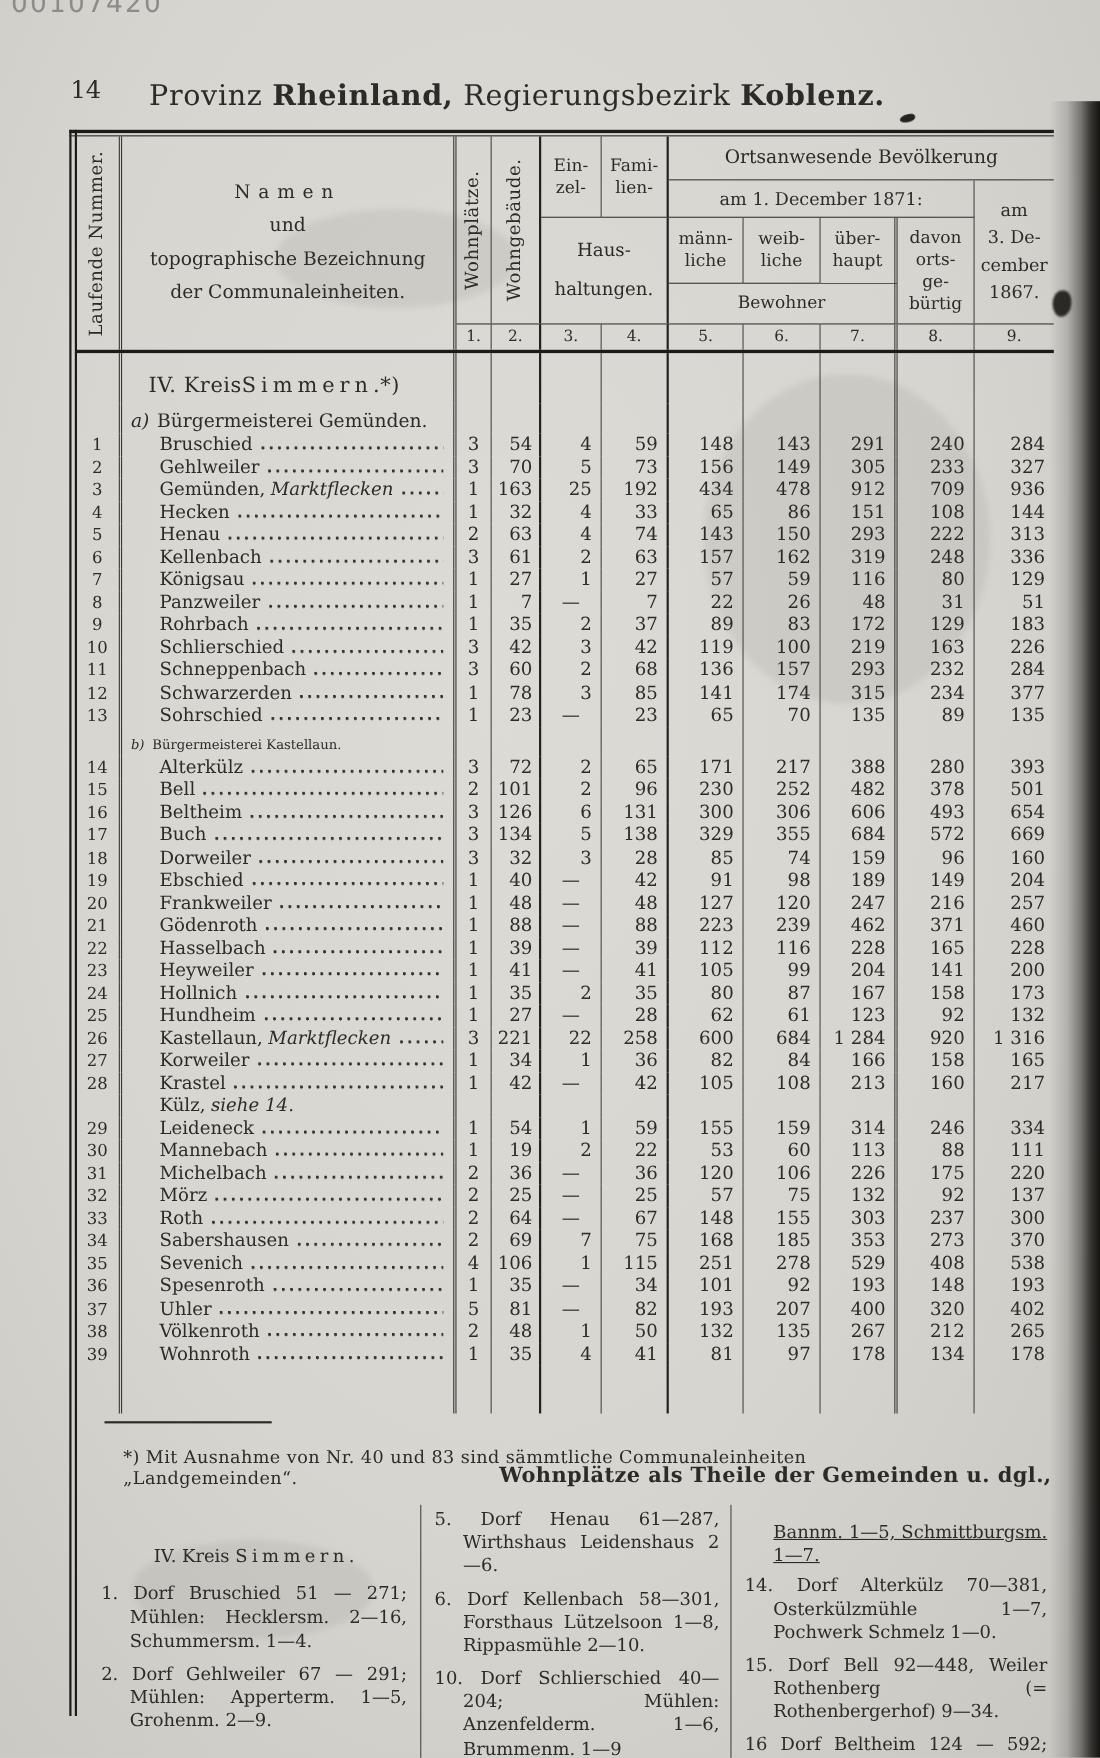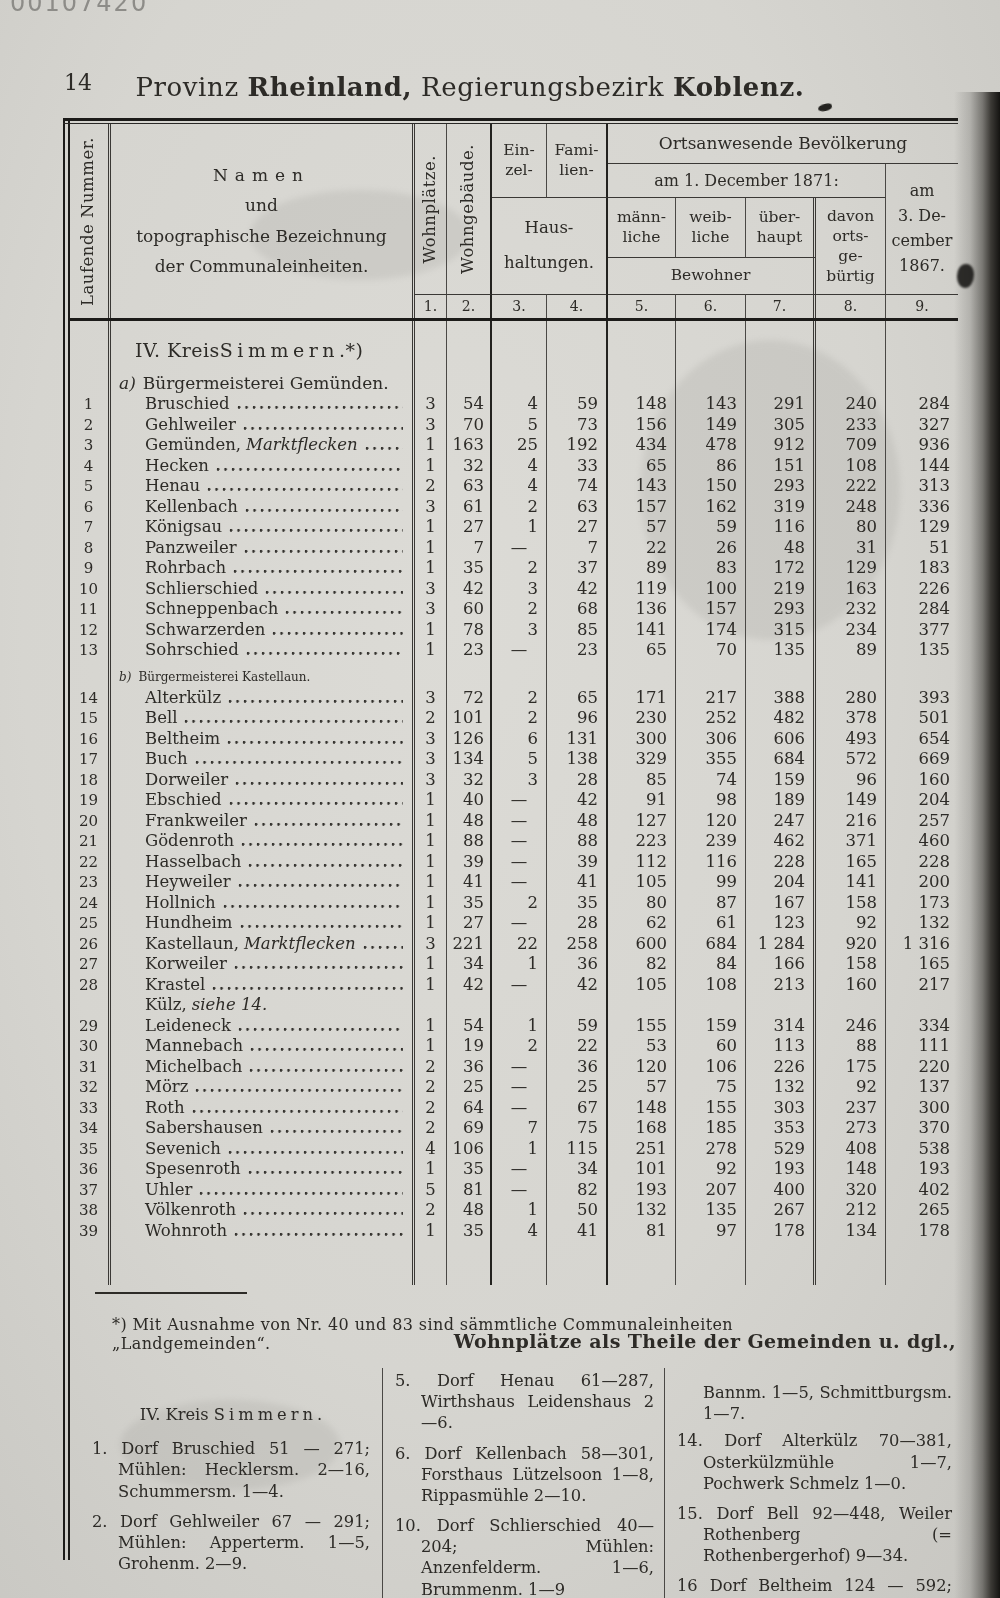--- a/index.html
+++ b/index.html
@@ -103,7 +103,7 @@
   .ncol-heading{ text-align:center; margin-bottom:13px; }
   .ncol-heading .sp{ letter-spacing:4px; }
   .note-item{ padding-left:26px; text-indent:-26px; margin-bottom:9px; }
-  .note-item.cont{ text-indent:0; margin-bottom:6px; }
+  .note-item.cont{ text-indent:0; margin-bottom:6px;text-decoration:underline; }
 </style>
 </head>
 <body>

